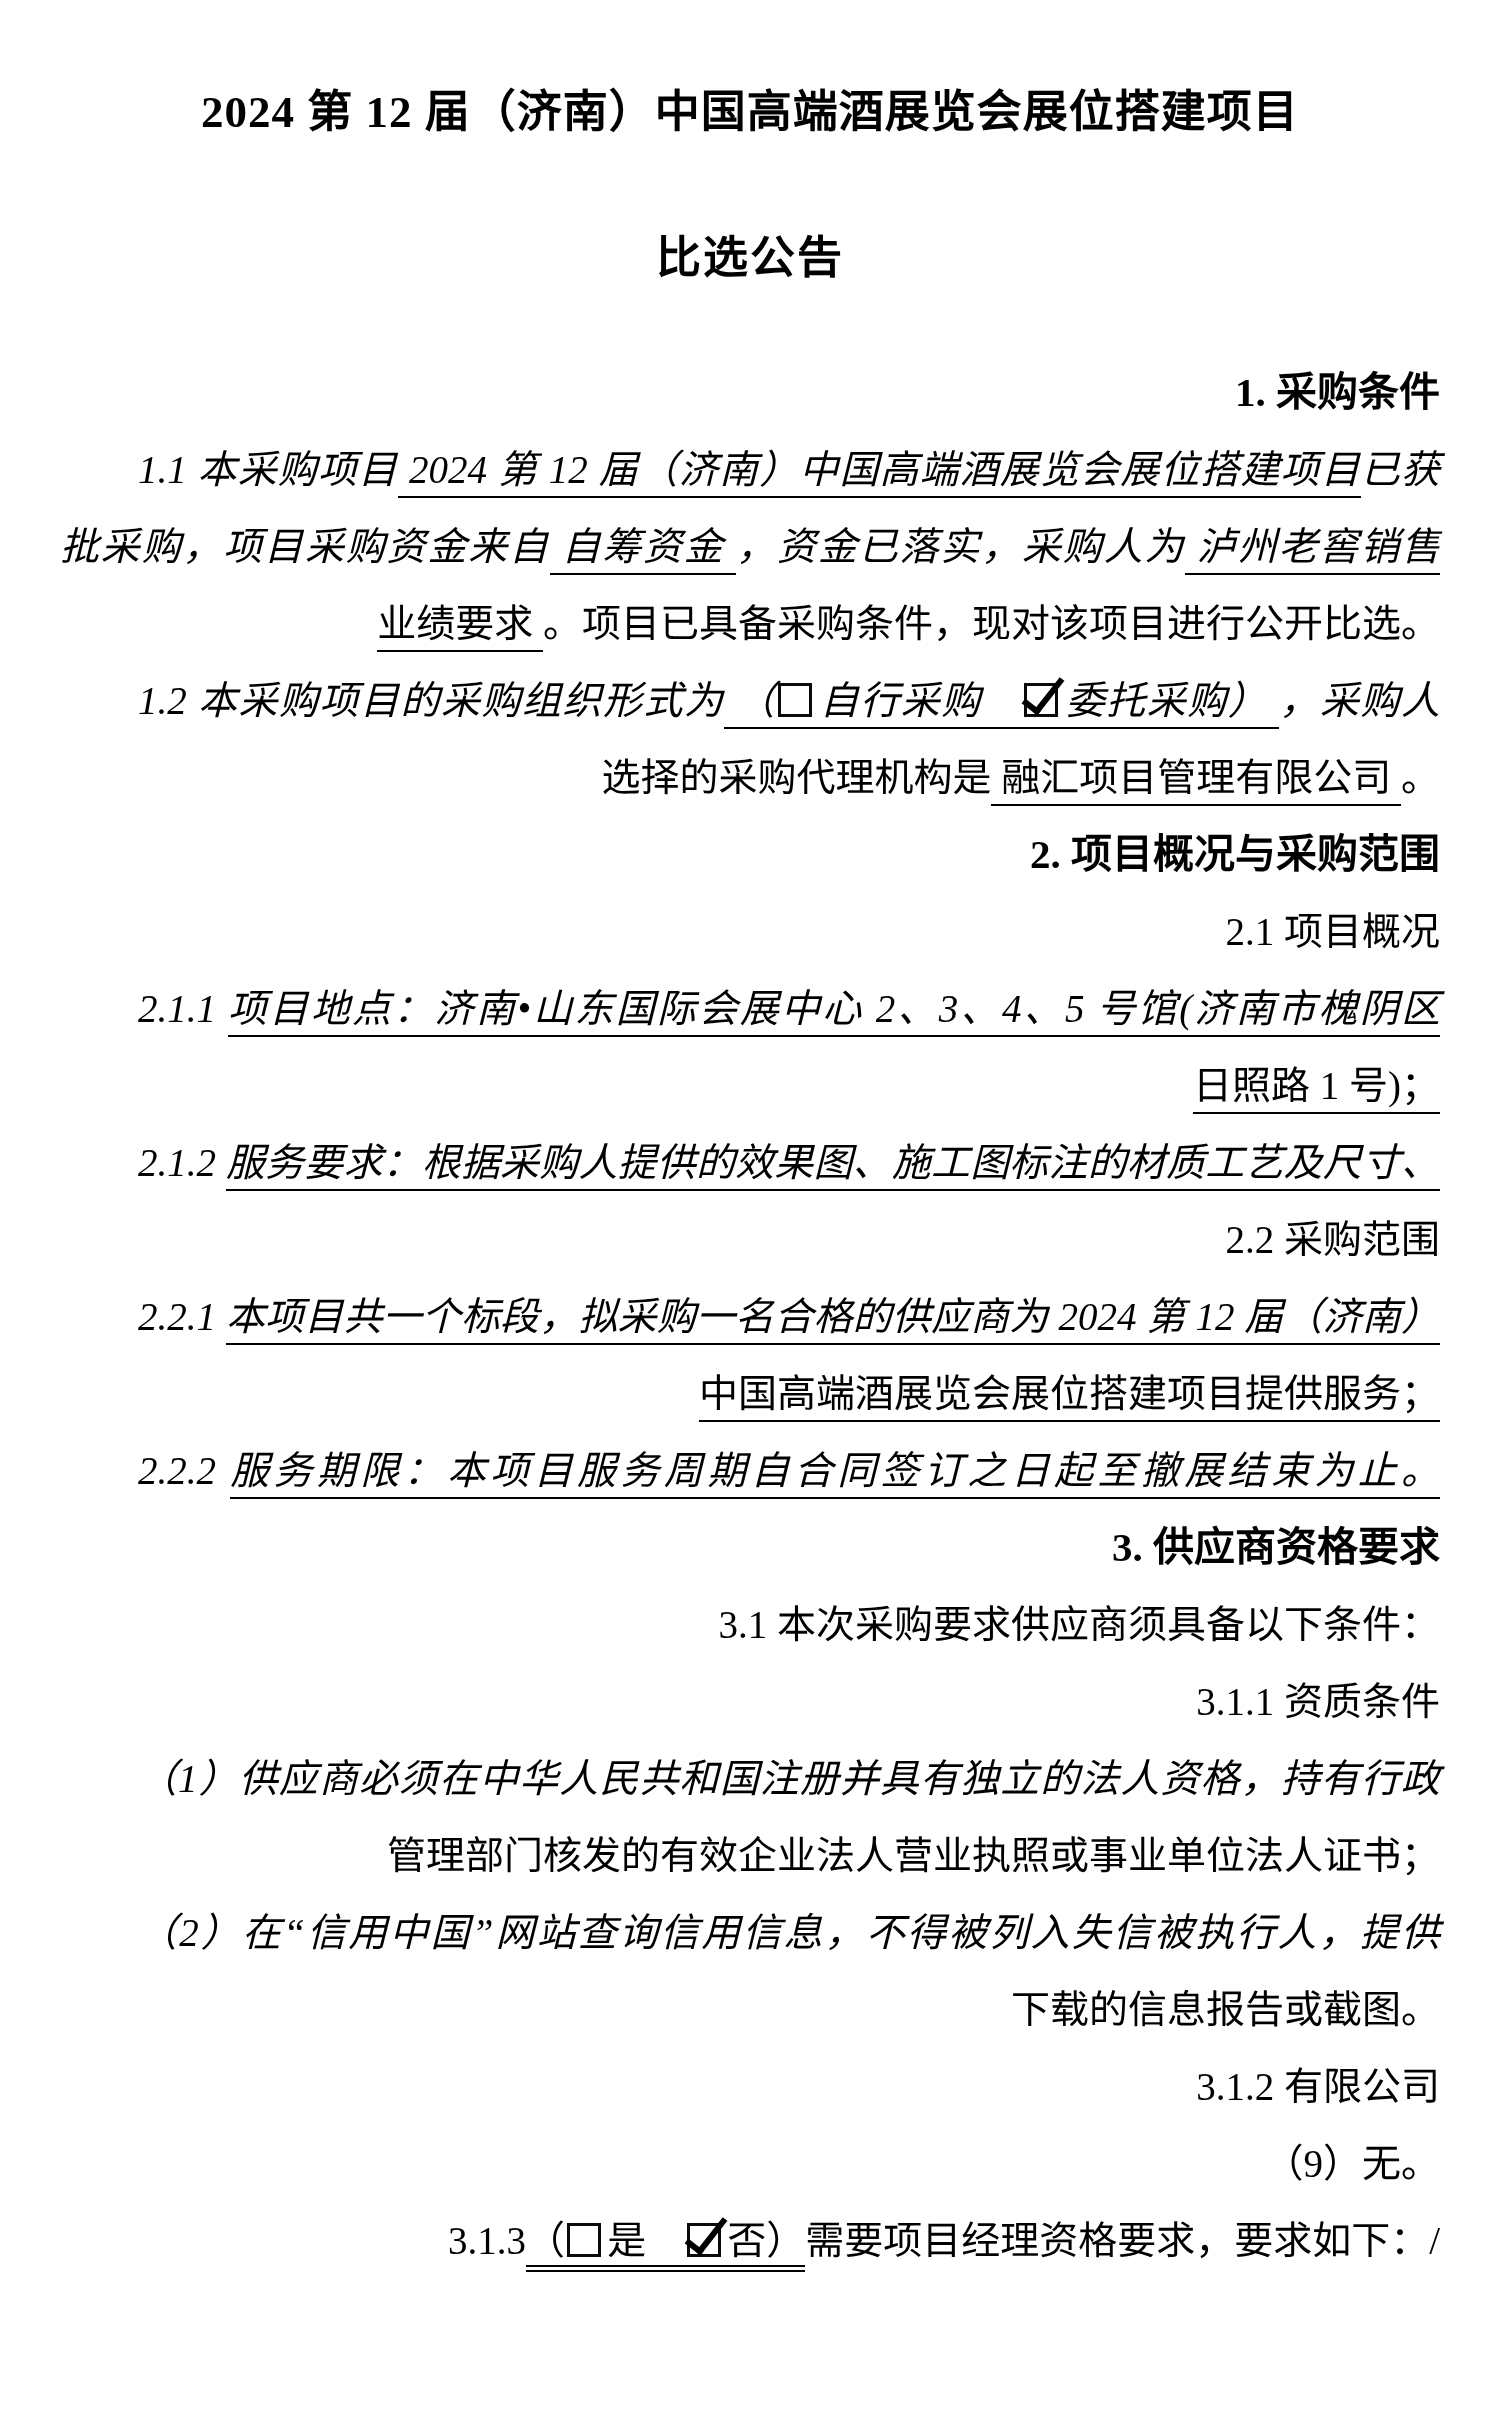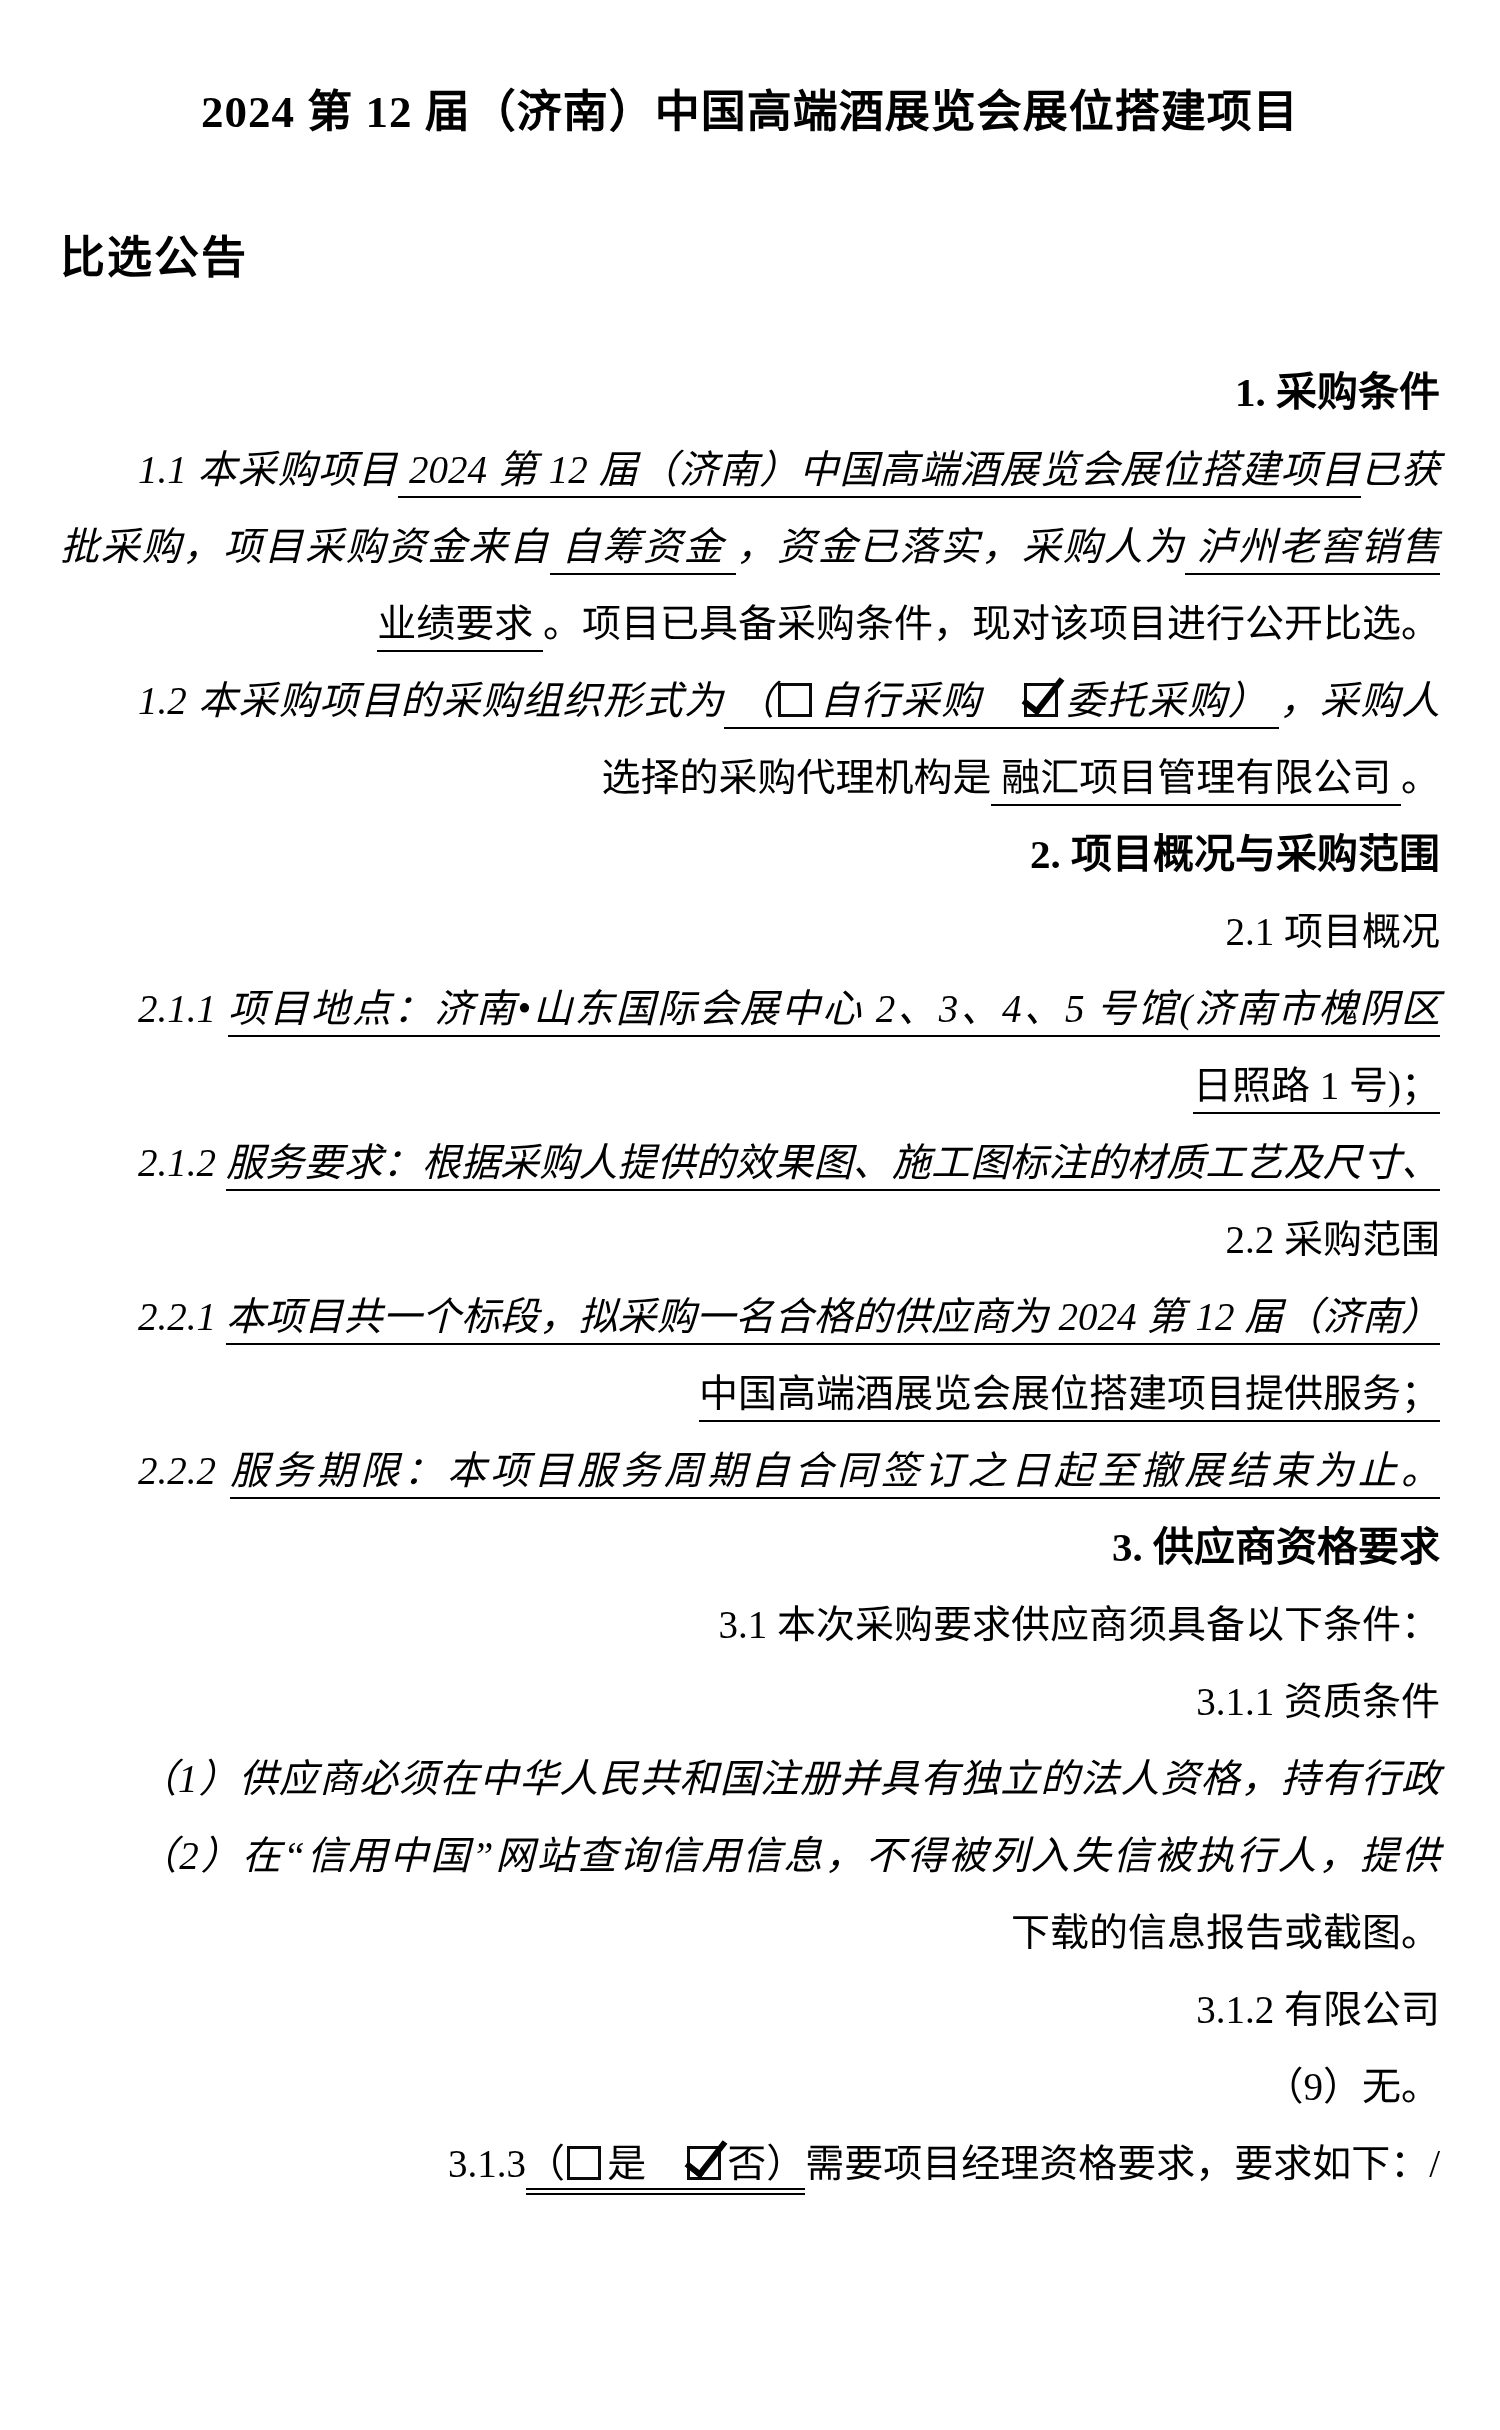--- a/index.html
+++ b/index.html
@@ -30,6 +30,7 @@
     font-size: 45px;
     line-height: 64px;
     font-weight: bold;
+    text-align: center;
     letter-spacing: 2px;
   }
   .doc-body { margin-top: 64px; }

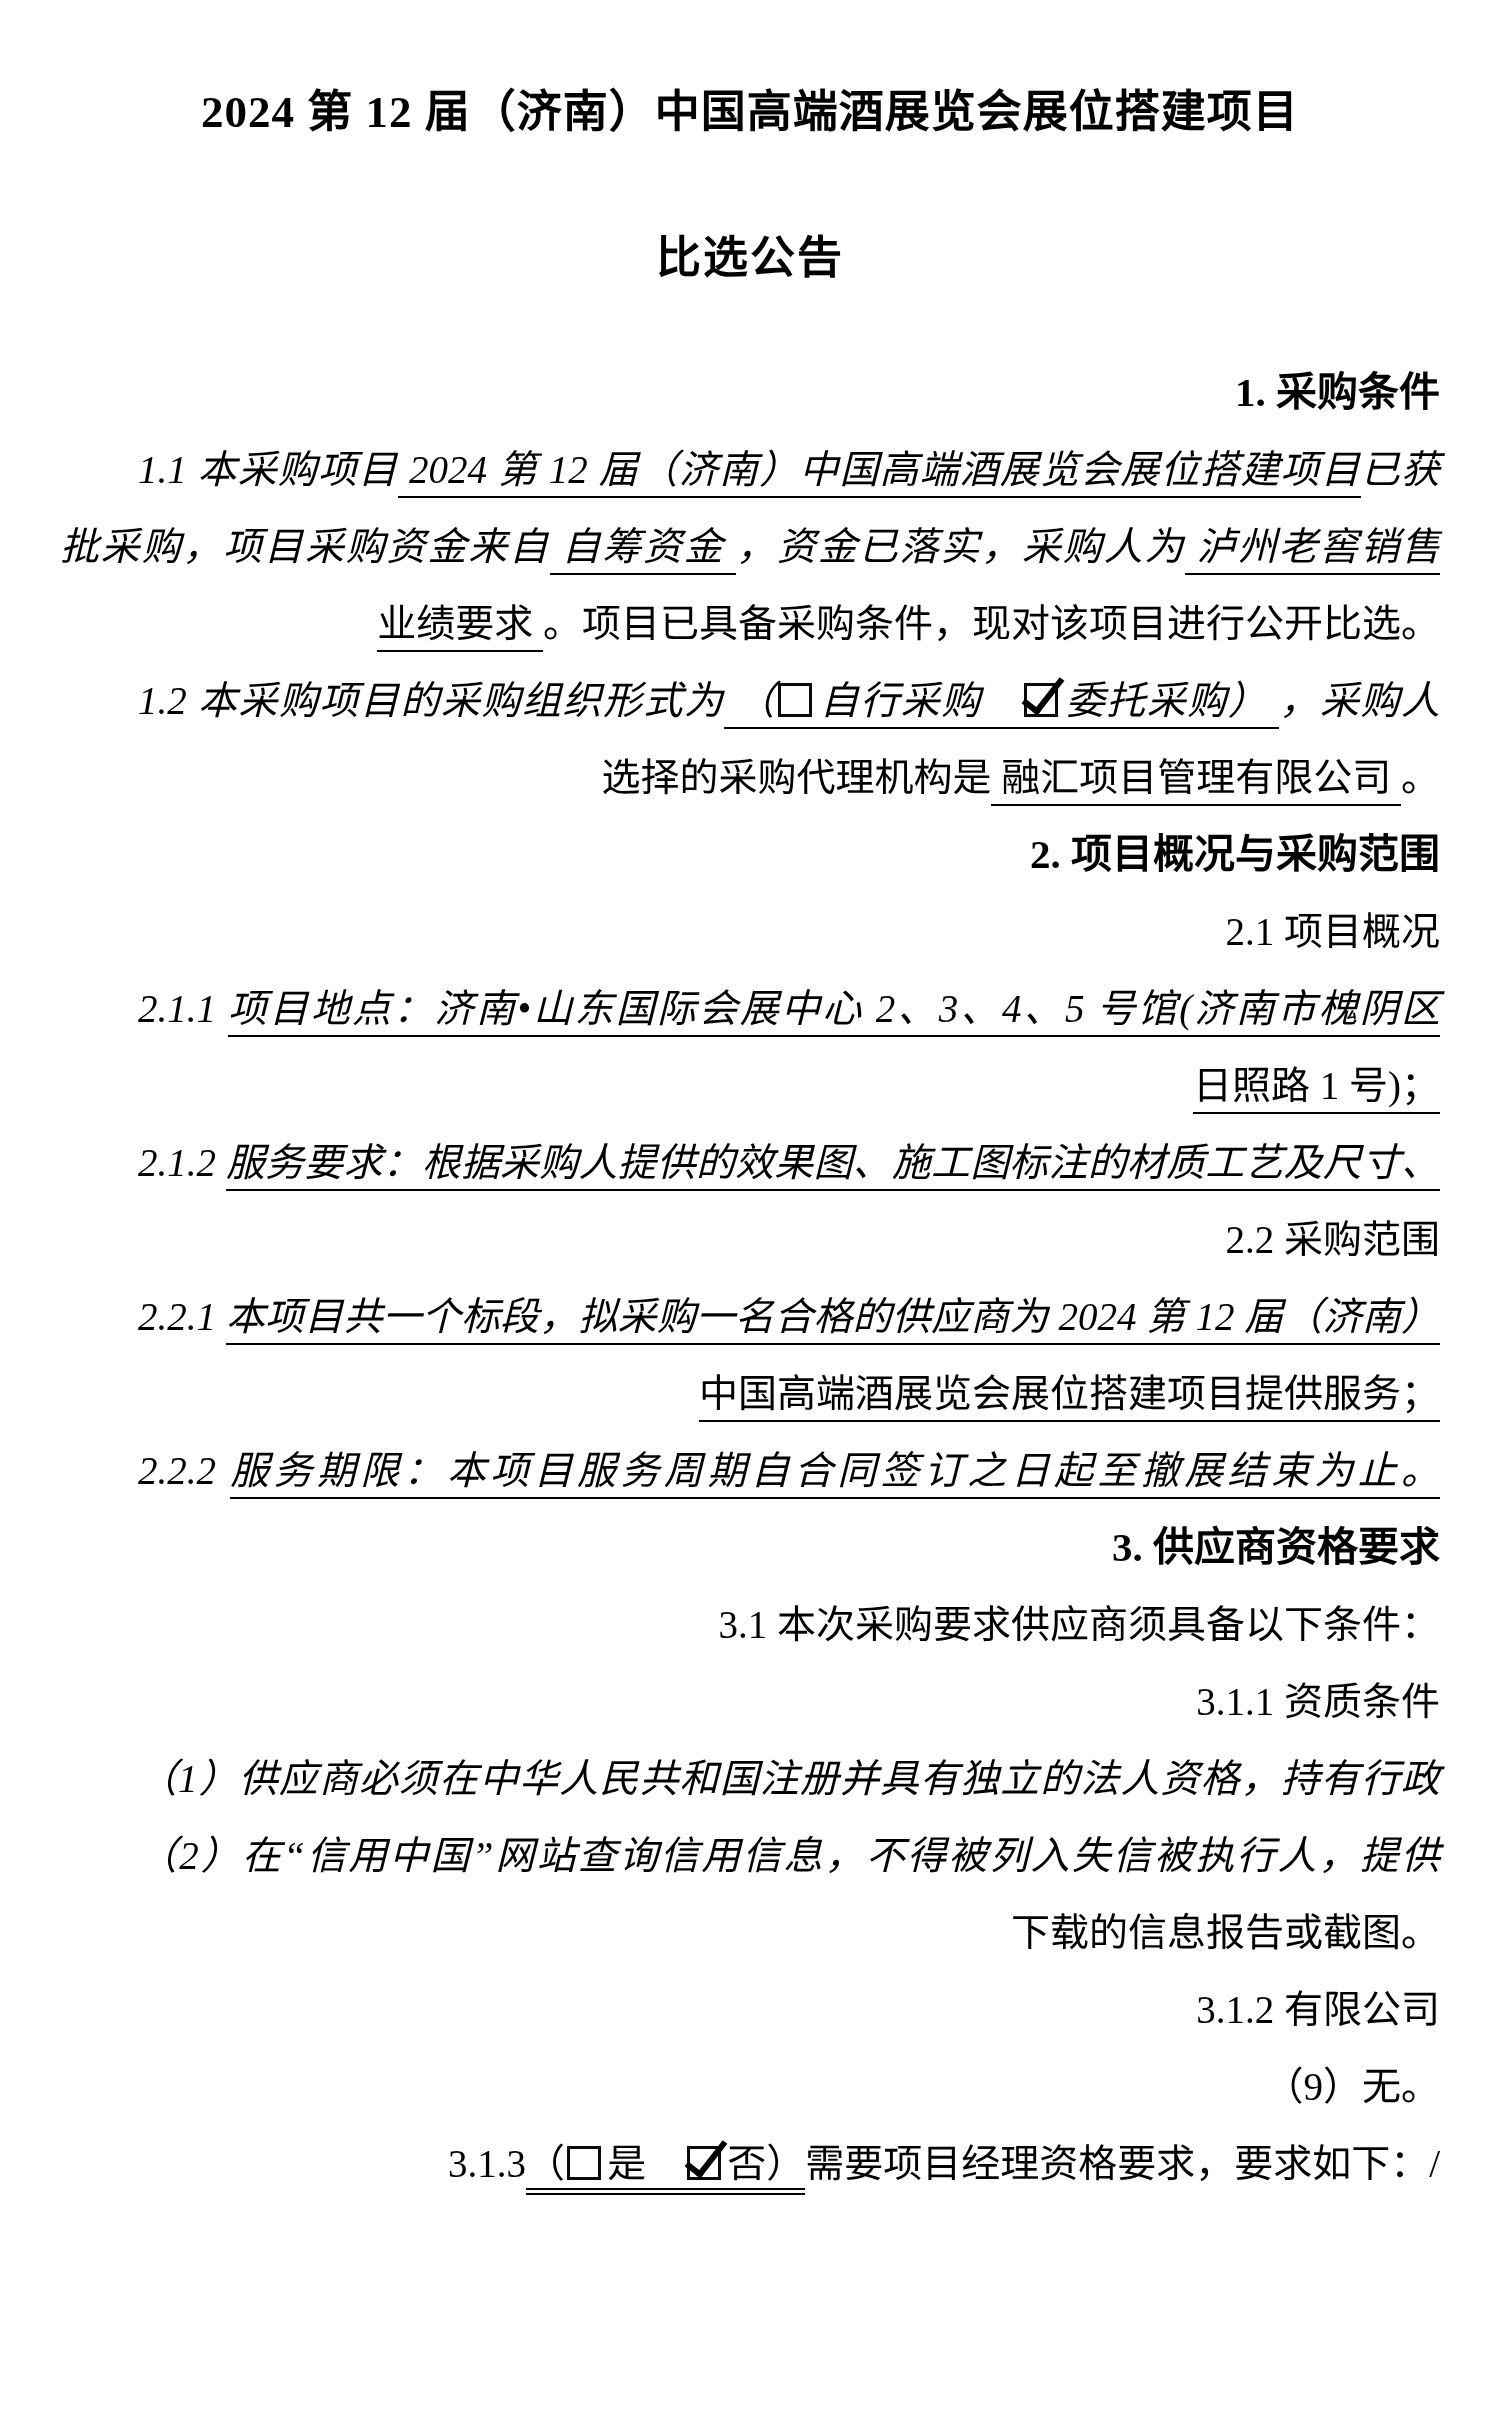--- a/index.html
+++ b/index.html
@@ -96,6 +96,7 @@
       <div class="line indent"><span>3.1 本次采购要求供应商须具备以下条件：</span></div>
       <div class="line indent"><span>3.1.1 资质条件</span></div>
       <div class="line indent justify"><span>（1）供应商必须在中华人民共和国注册并具有独立的法人资格，持有行政</span></div>
+      <div class="line"><span>管理部门核发的有效企业法人营业执照或事业单位法人证书；</span></div>
       <div class="line indent justify"><span>（2）在“信用中国”网站查询信用信息，不得被列入失信被执行人，提供</span></div>
       <div class="line"><span>下载的信息报告或截图。</span></div>
       <div class="line indent"><span>3.1.2 有限公司</span></div>

